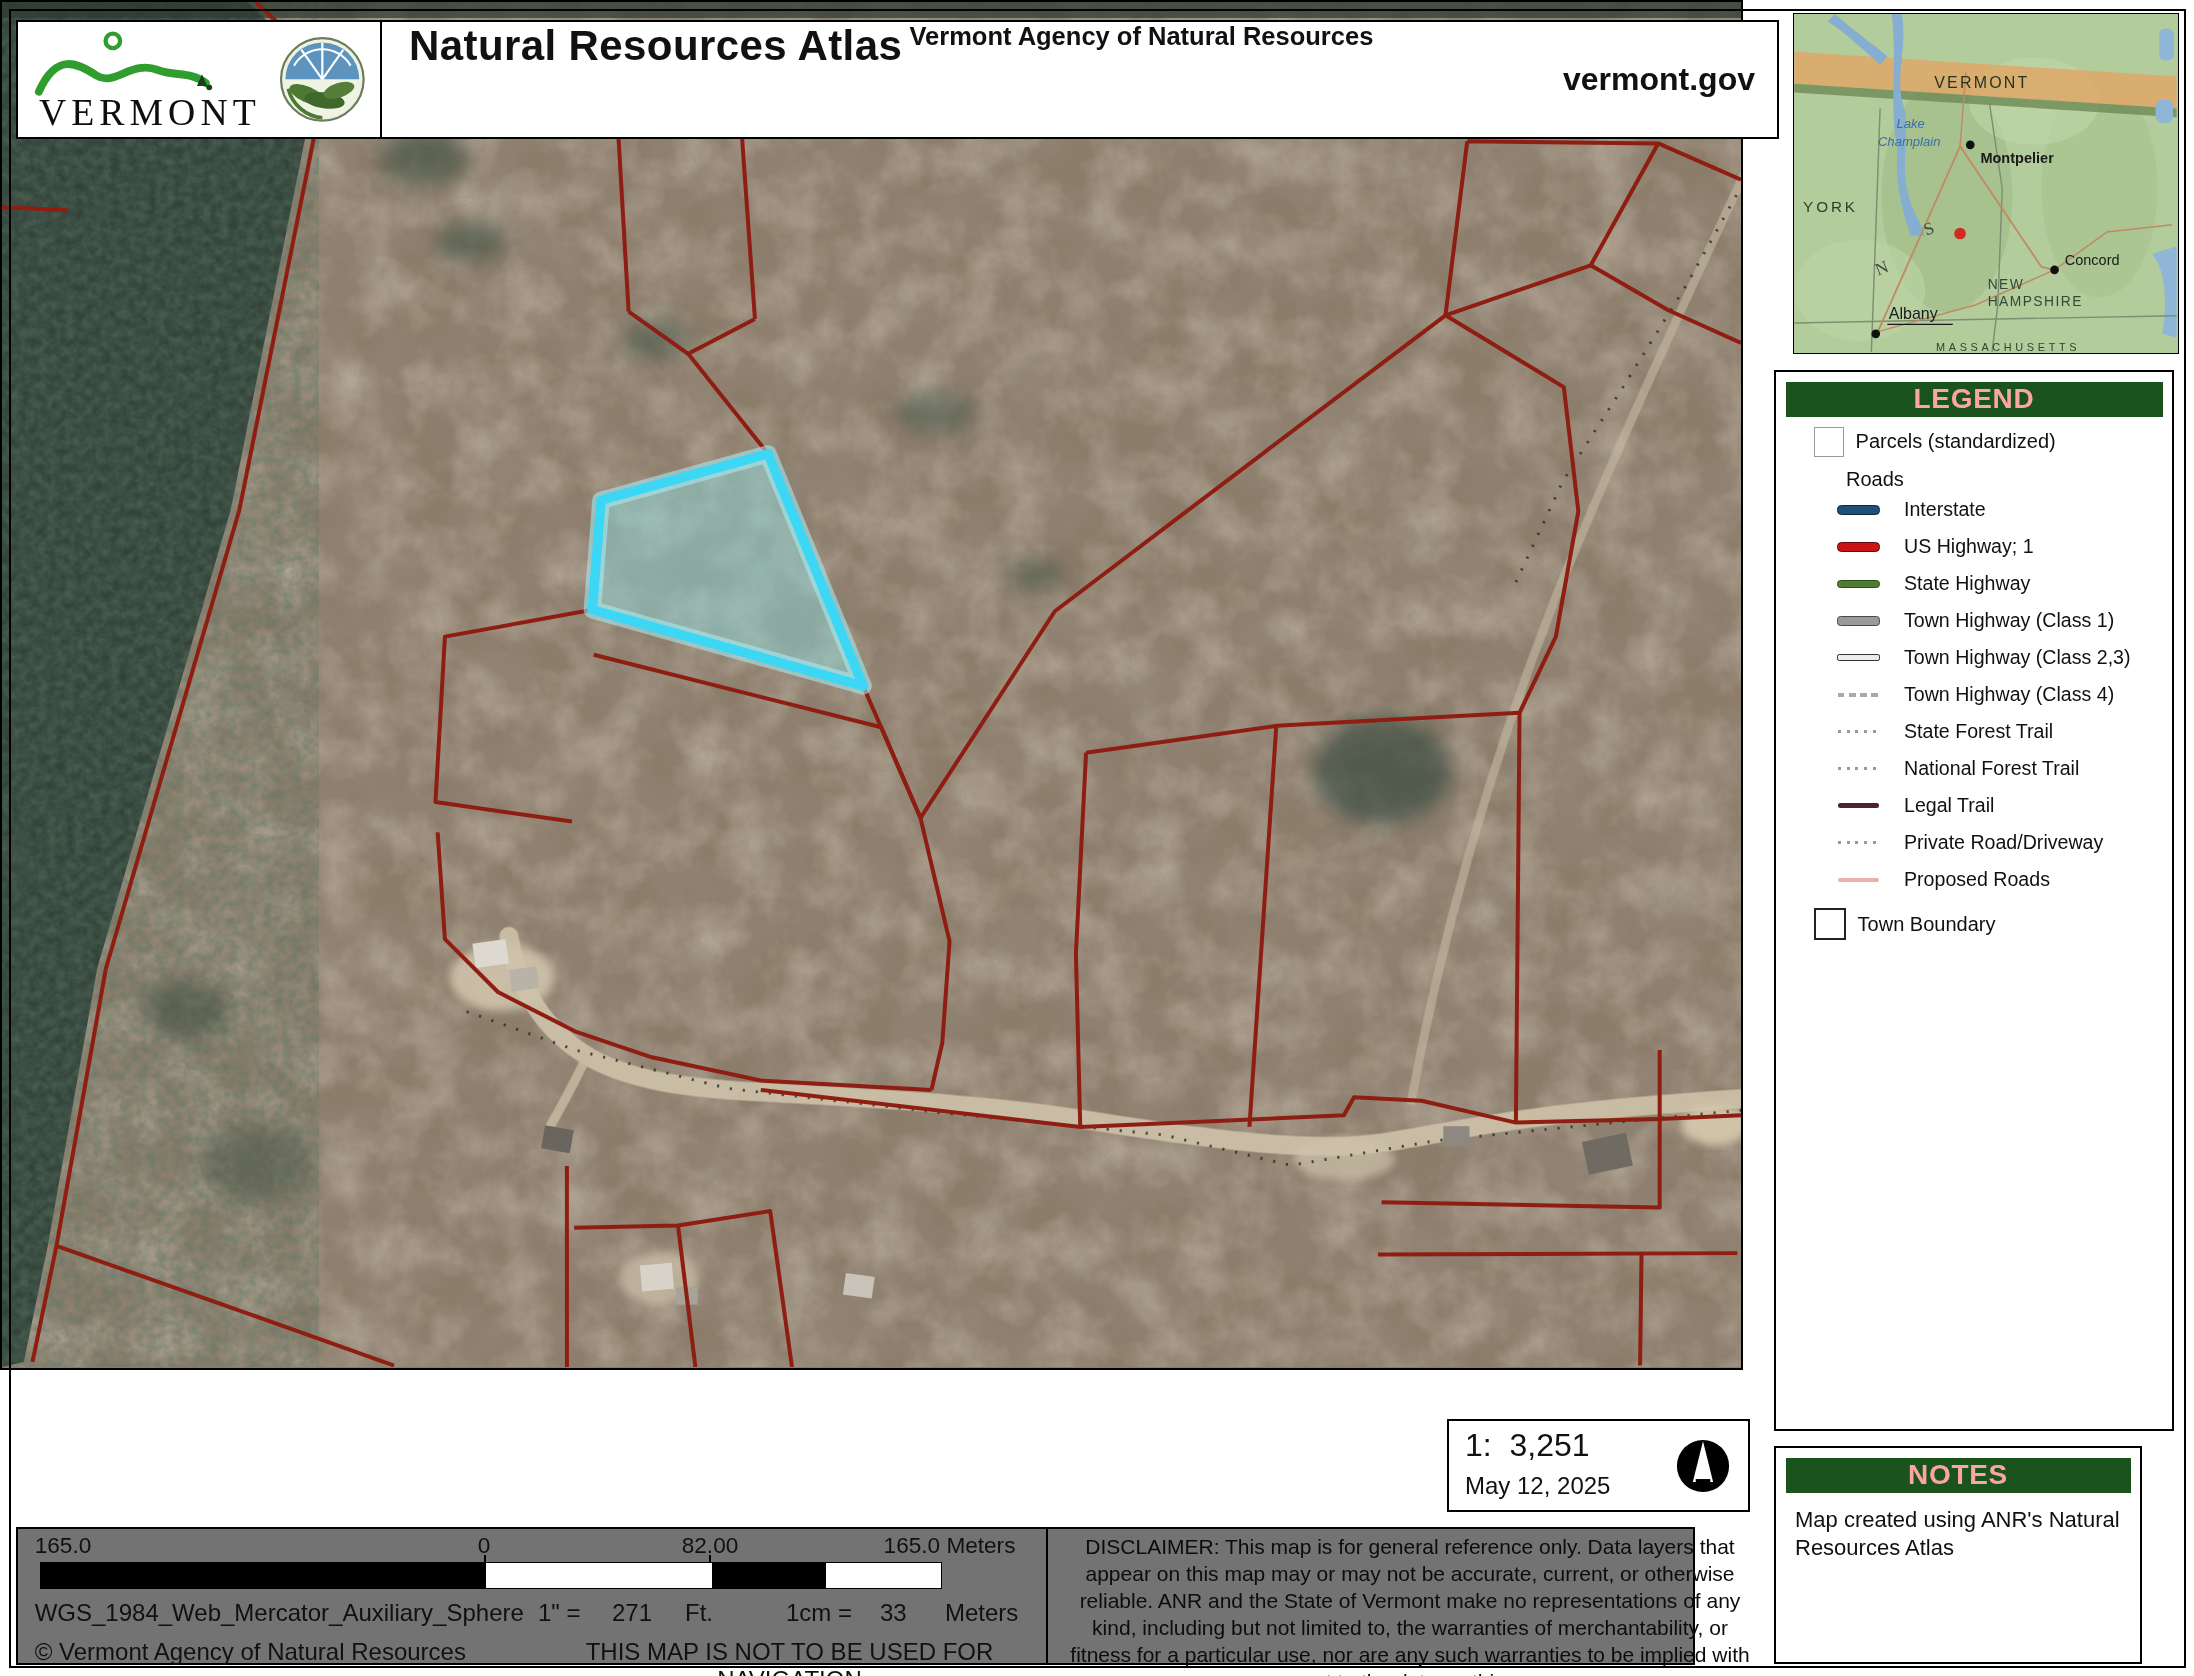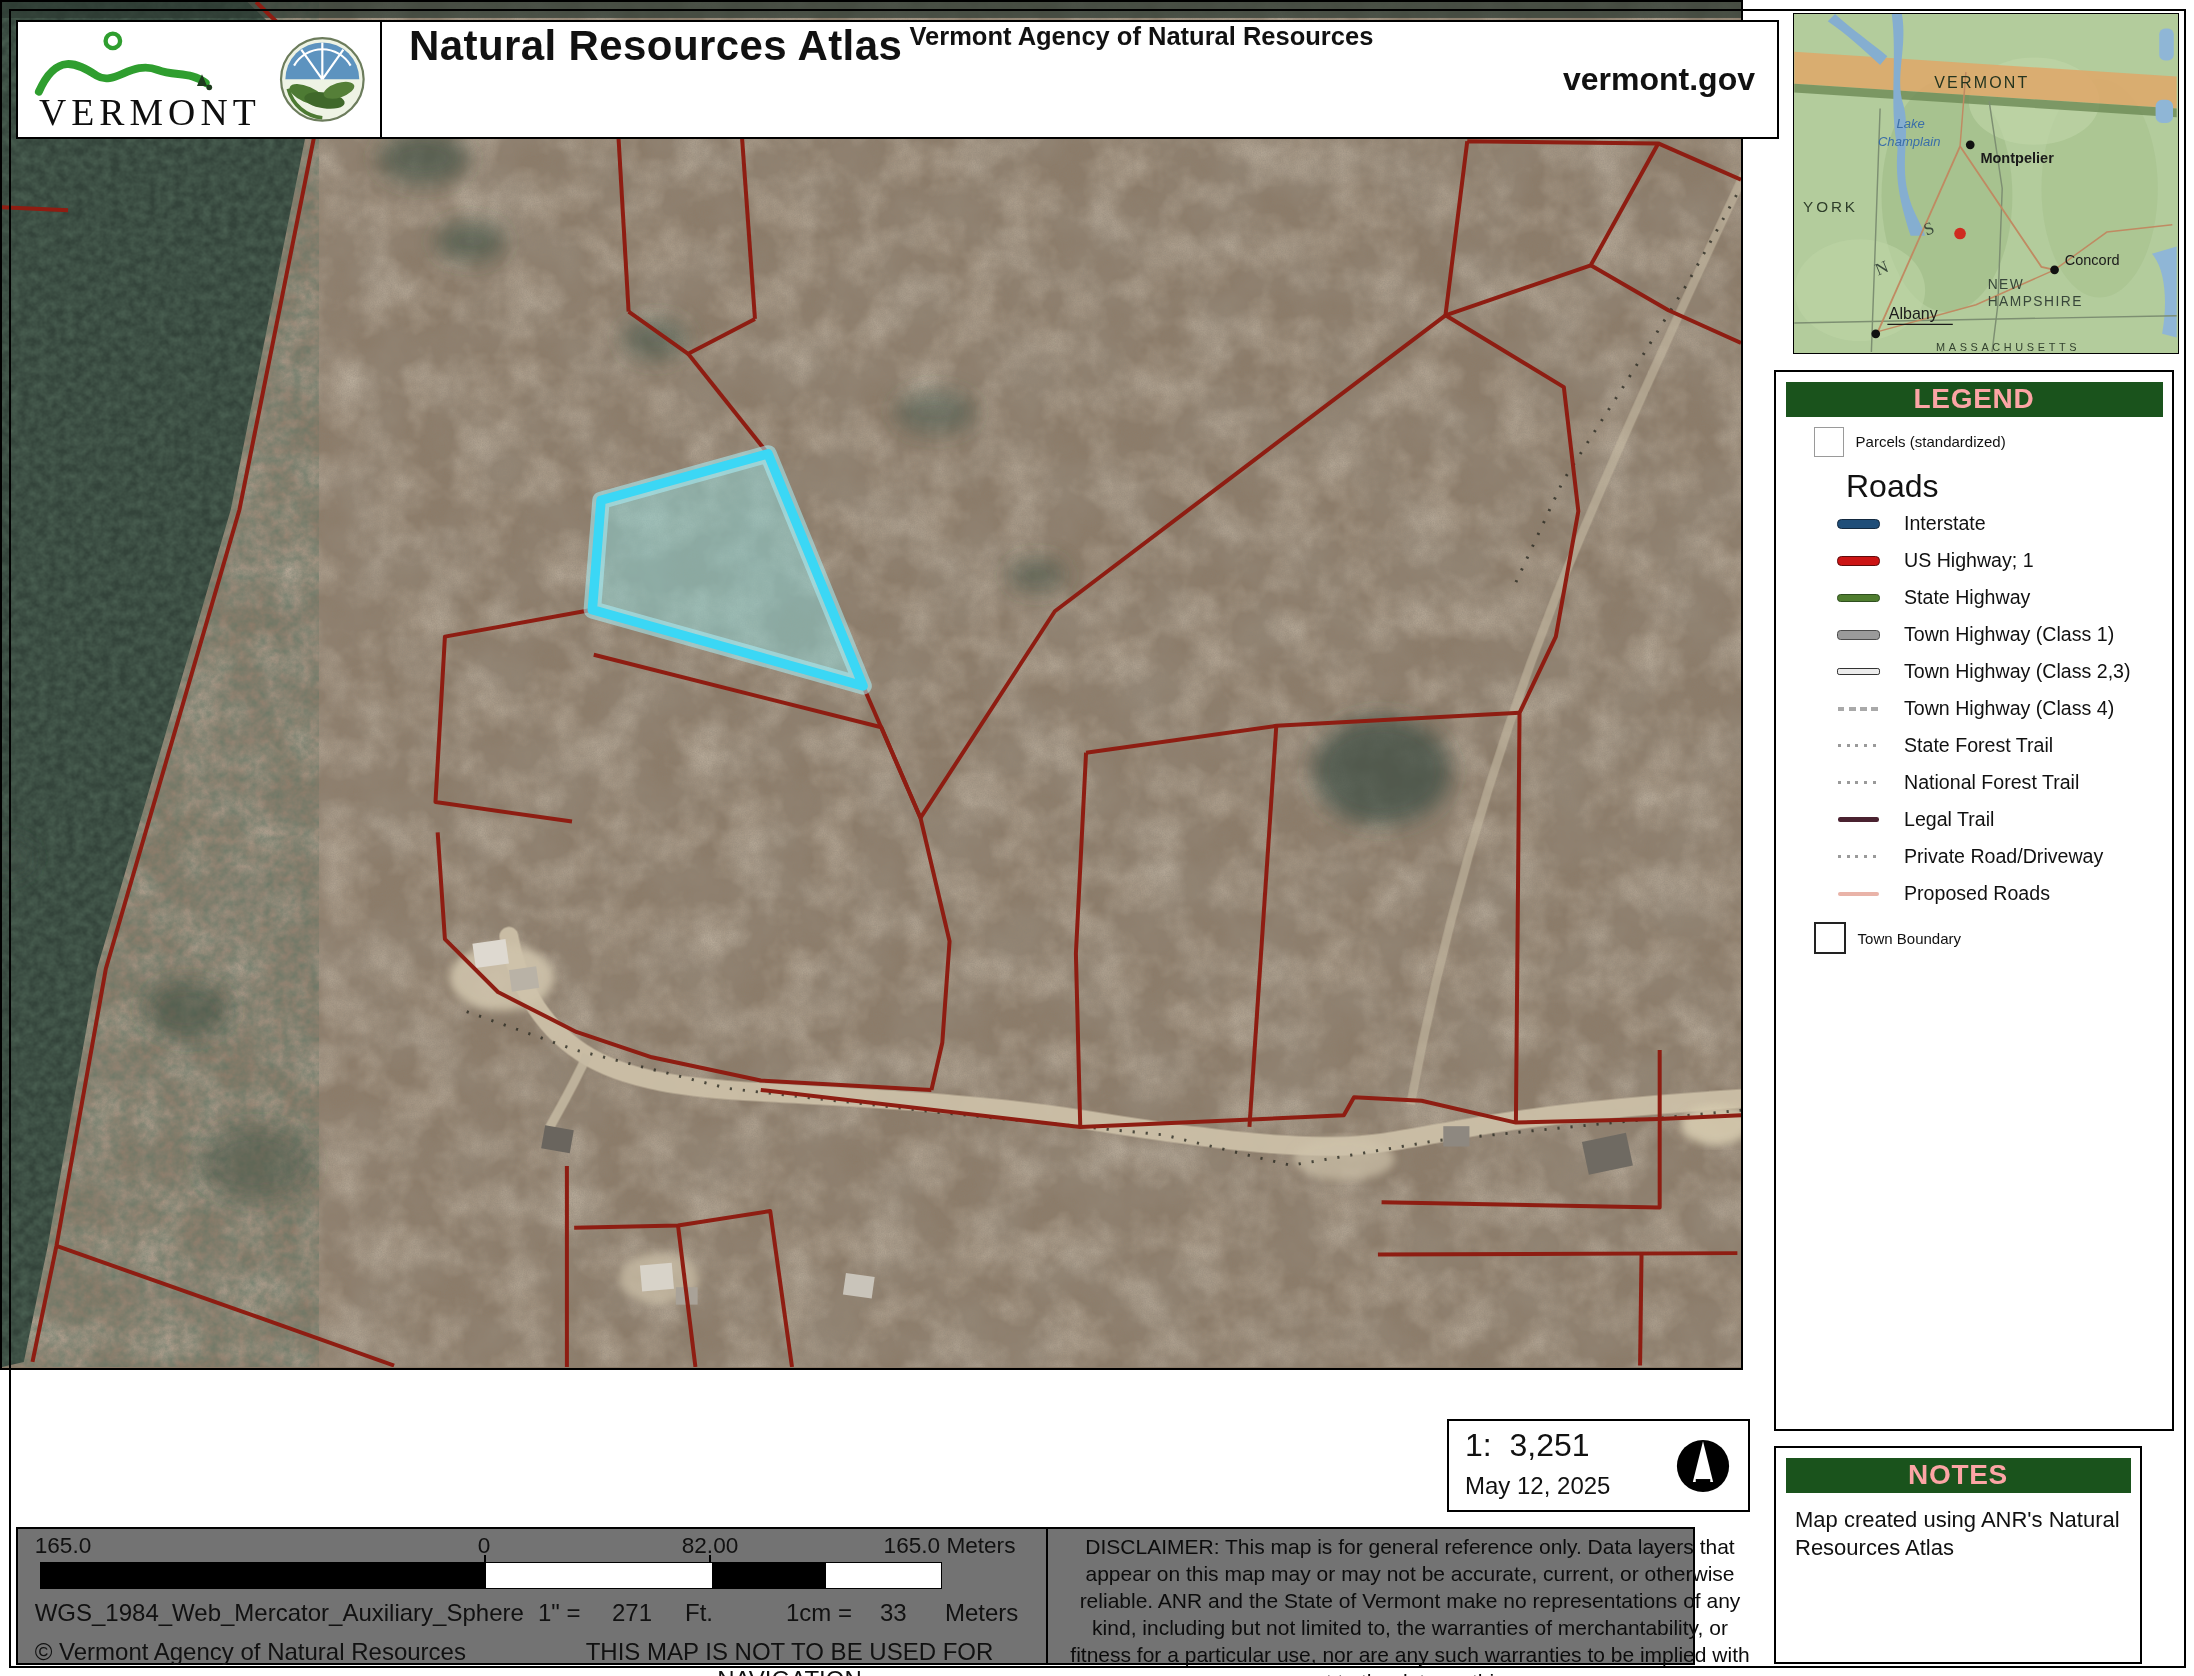--- a/index.html
+++ b/index.html
@@ -23,7 +23,7 @@
   .notes{left:1774px;top:1446px;width:368px;height:218px;}
   .green-bar{margin:9.5px;height:35px;background:#1a531c;color:#fca5a5;display:flex;align-items:center;justify-content:center;font-size:28px;font-weight:bold;letter-spacing:0.7px;}
   .lg-body{position:relative;}
-  .lg-parcels,.lg-town{display:flex;align-items:center;gap:11.6px;font-size:15px;margin:10.2px 0 0 38px;}
+  .lg-parcels,.lg-town{display:flex;align-items:center;gap:11.6px;font-size:20px;margin:10.2px 0 0 38px;}
   .lg-roads-h{font-size:32px;margin:11.6px 0 0 70px;}
   .lg-row{display:flex;align-items:center;margin:0 0 0 58px;height:37px;}
   .lg-row .swatch{width:48px;display:flex;justify-content:center;}

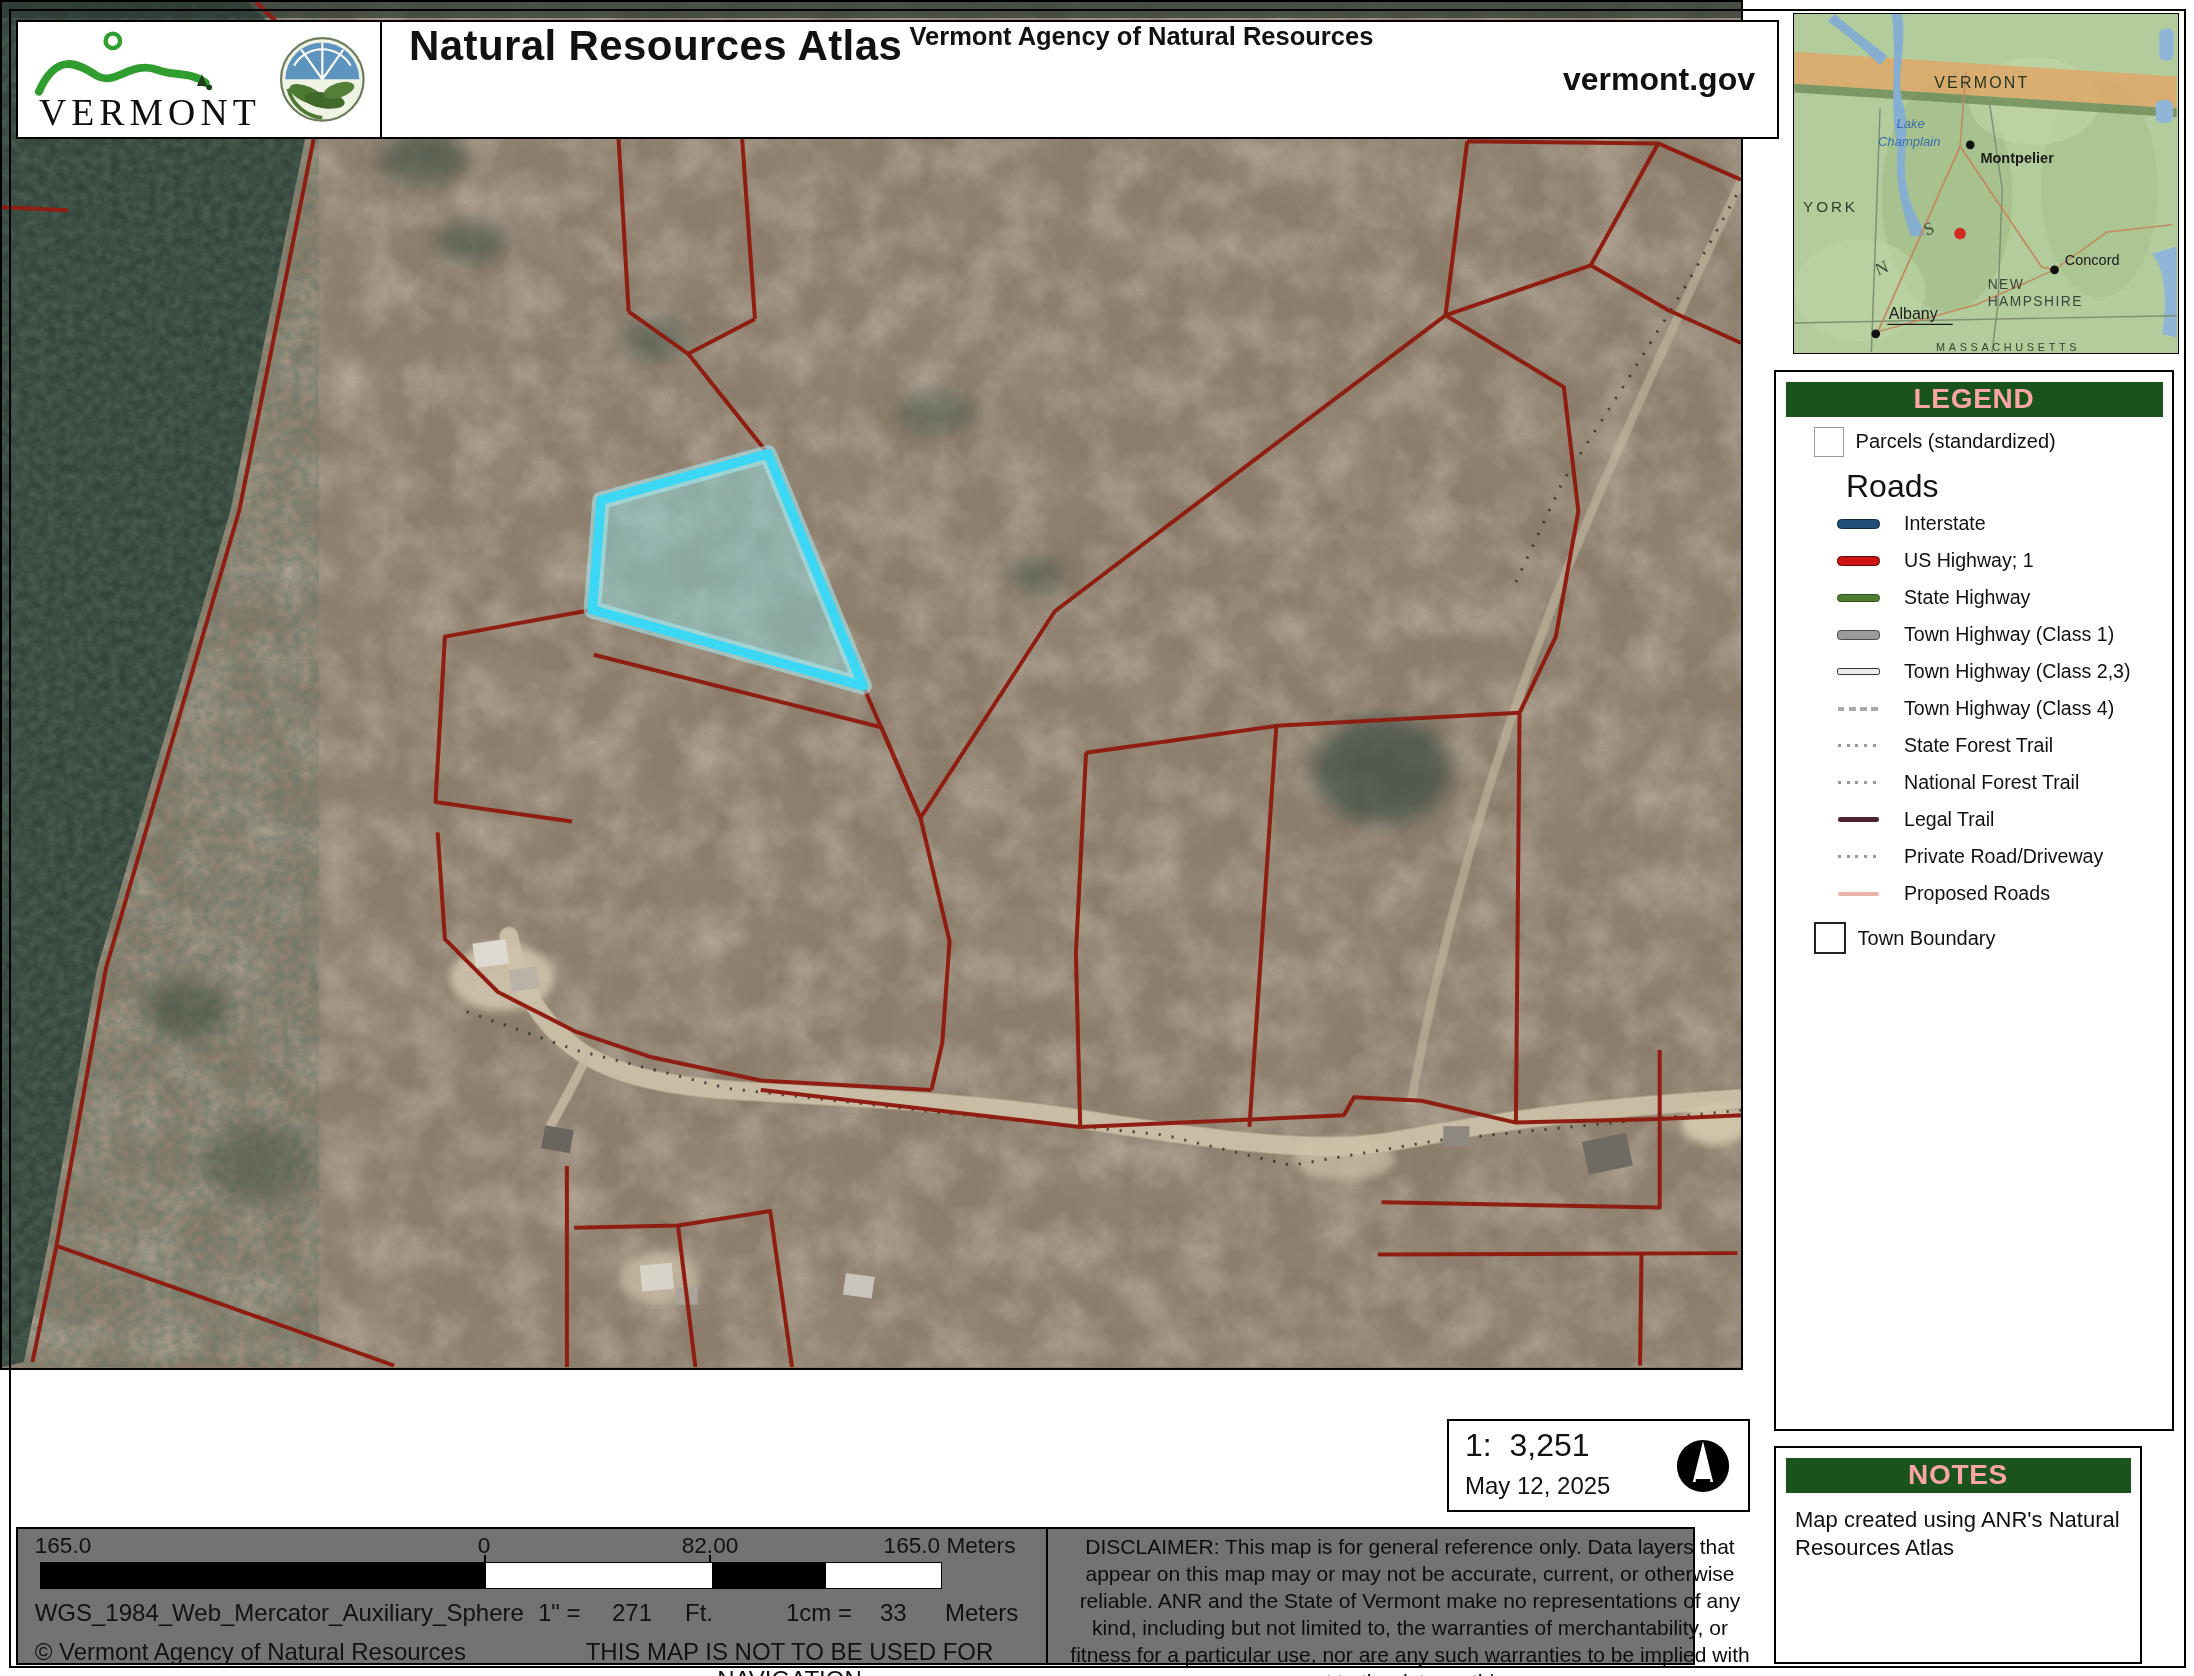--- a/index.html
+++ b/index.html
@@ -24,7 +24,7 @@
   .green-bar{margin:9.5px;height:35px;background:#1a531c;color:#fca5a5;display:flex;align-items:center;justify-content:center;font-size:28px;font-weight:bold;letter-spacing:0.7px;}
   .lg-body{position:relative;}
   .lg-parcels,.lg-town{display:flex;align-items:center;gap:11.6px;font-size:20px;margin:10.2px 0 0 38px;}
-  .lg-roads-h{font-size:32px;margin:11.6px 0 0 70px;}
+  .lg-roads-h{font-size:20px;margin:11.6px 0 0 70px;}
   .lg-row{display:flex;align-items:center;margin:0 0 0 58px;height:37px;}
   .lg-row .swatch{width:48px;display:flex;justify-content:center;}
   .lg-row .lbl{font-size:19.6px;margin-left:22px;}

